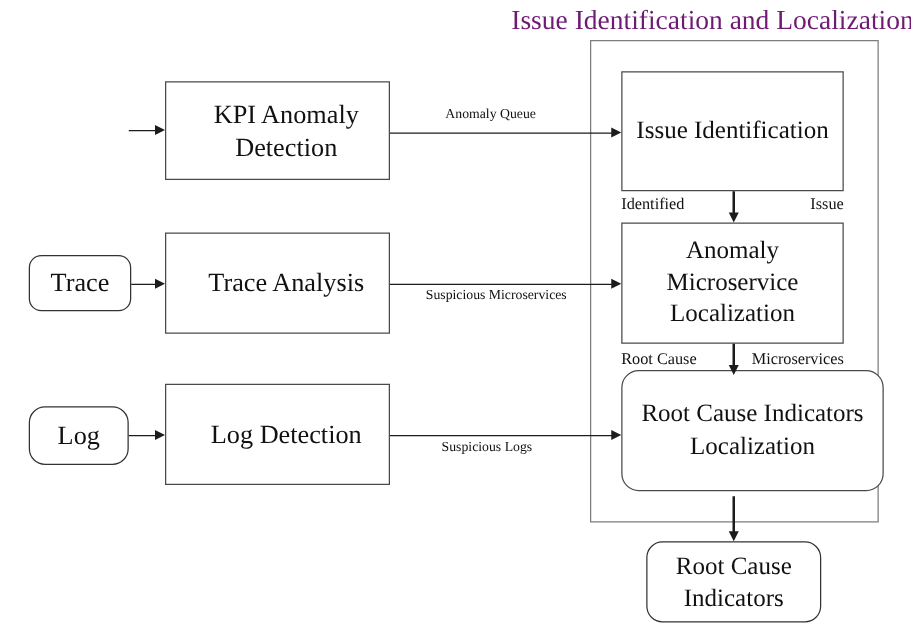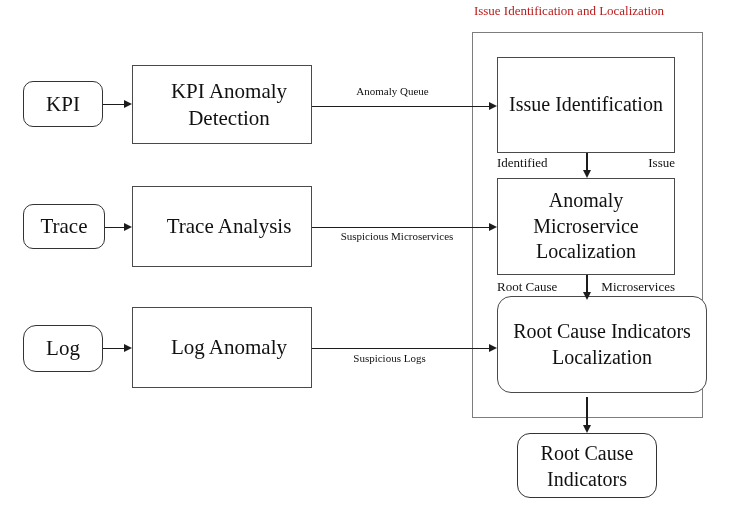--- a/index.html
+++ b/index.html
@@ -18,8 +18,8 @@
   .title{
     left:409px;top:3px;width:320px;
     text-align:center;
-    font-size:13px;
-    color:#b91c1c;
+    font-size:22px;
+    color:#701a75;
     white-space:nowrap;
   }
   .container-box{

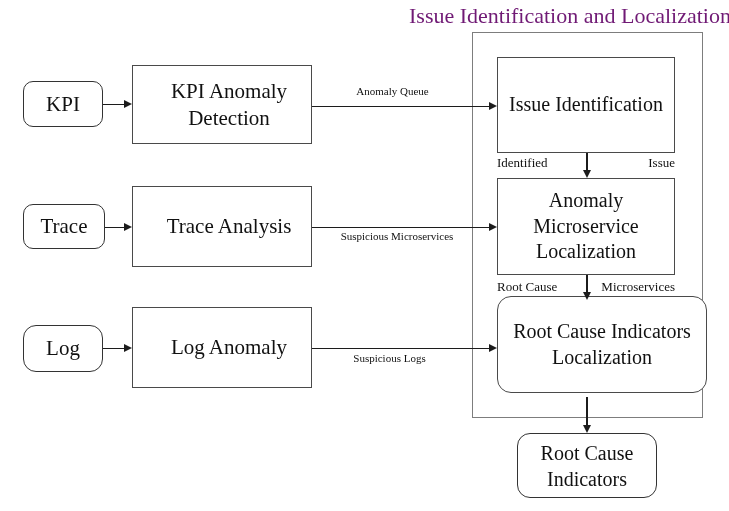--- a/index.html
+++ b/index.html
@@ -110,9 +110,6 @@
 
   <div class="abs container-box"></div>
 
-  <div class="abs node rounded b-kpi">
-    <span>KPI</span>
-  </div>
   <div class="abs node rounded b-trace">
     <span>Trace</span>
   </div>

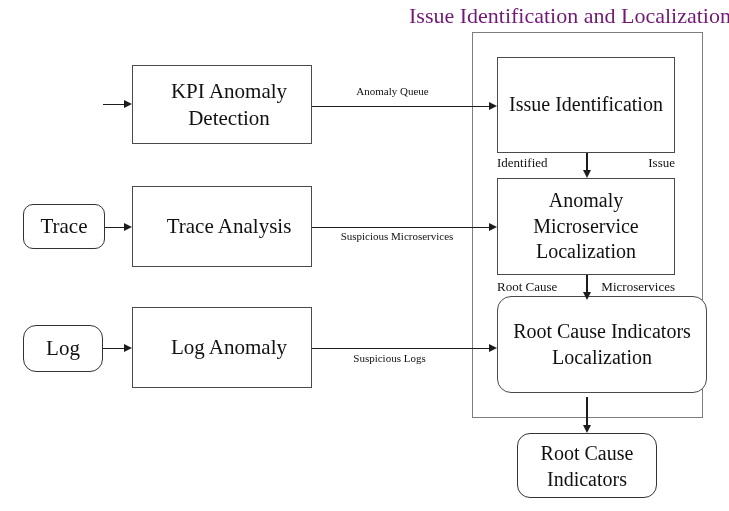--- a/index.html
+++ b/index.html
@@ -124,7 +124,7 @@
     <span>Trace Analysis</span>
   </div>
   <div class="abs node rect b-la">
-    <span>Log Anomaly</span>
+    <span>Log Detection</span>
   </div>
 
   <div class="abs node prect b-ii">

